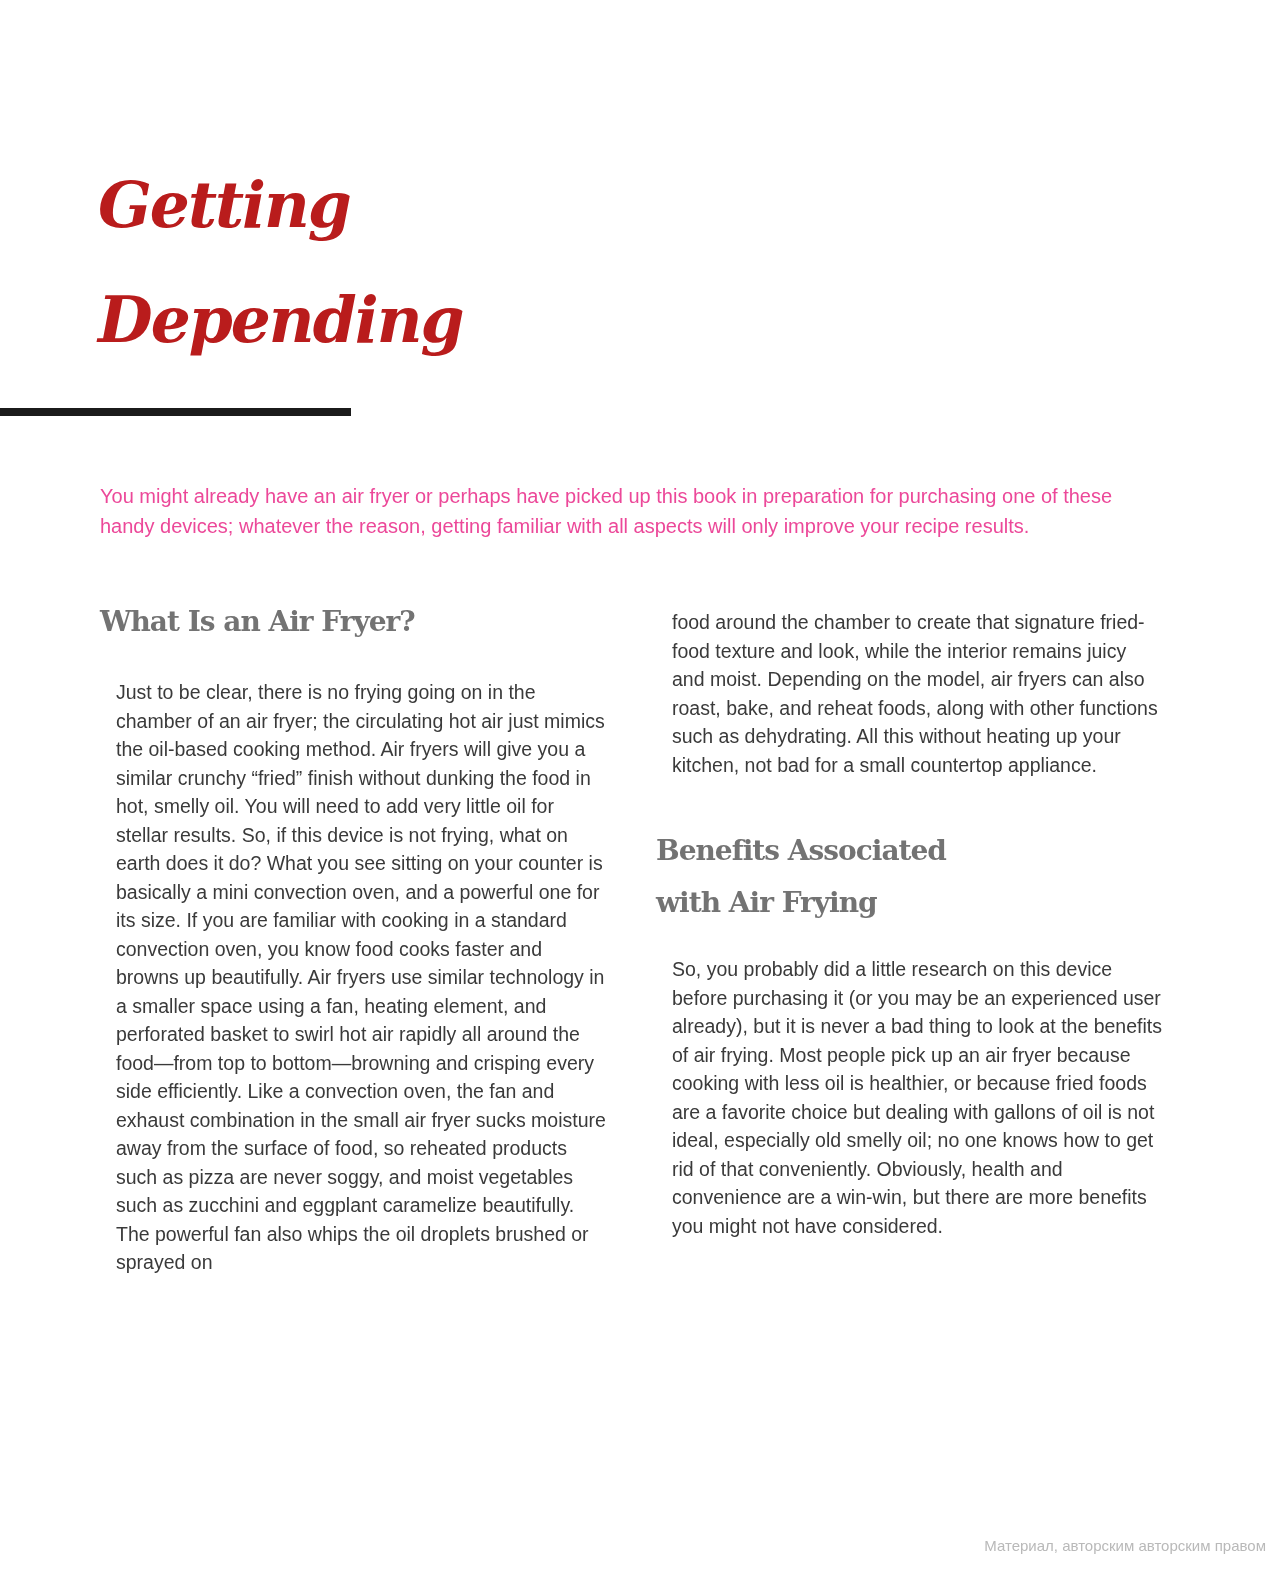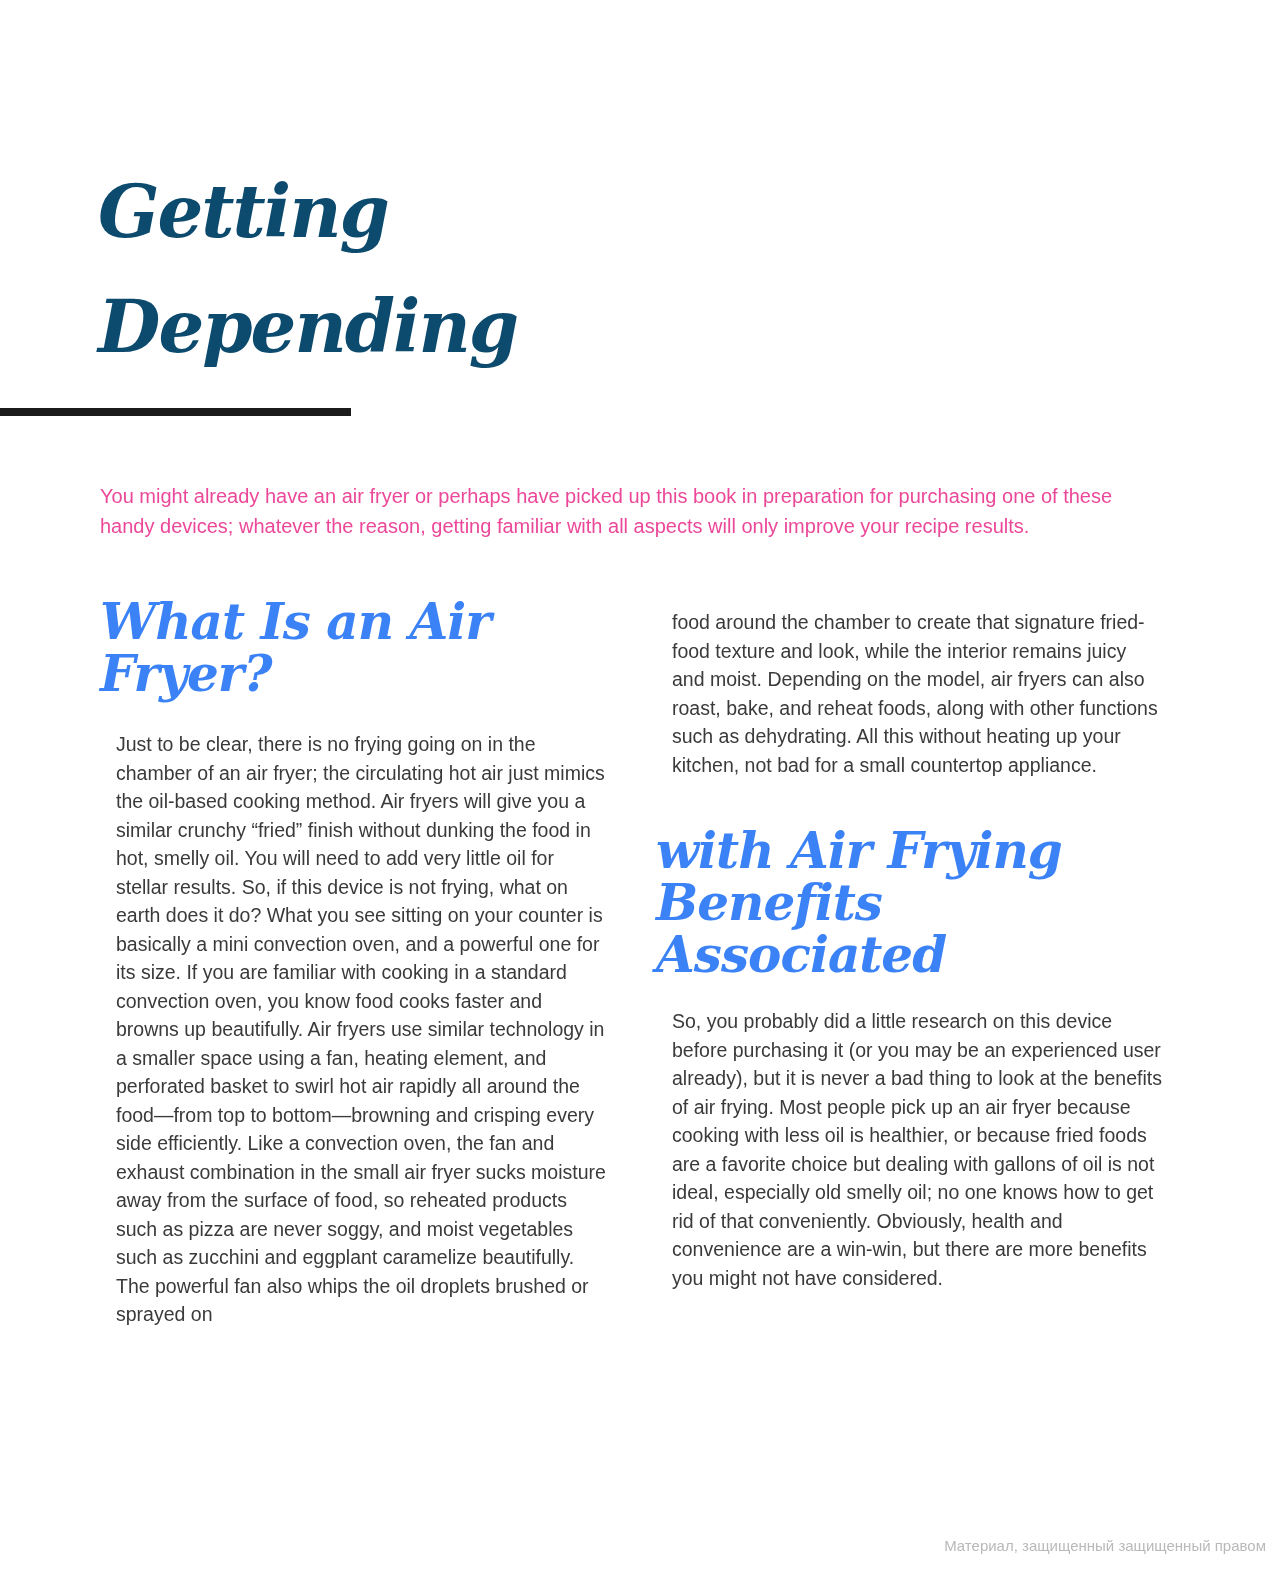--- a/index.html
+++ b/index.html
@@ -20,10 +20,10 @@
     font-family: "DejaVu Serif", serif;
     font-style: italic;
     font-weight: 700;
-    font-size: 72px;
+    font-size: 63px;
     line-height: 115px;
     letter-spacing: -2px;
-    color: #0c4a6e;
+    color: #b91c1c;
   }
   .chapter-title span { display: block; }
   .title-rule {

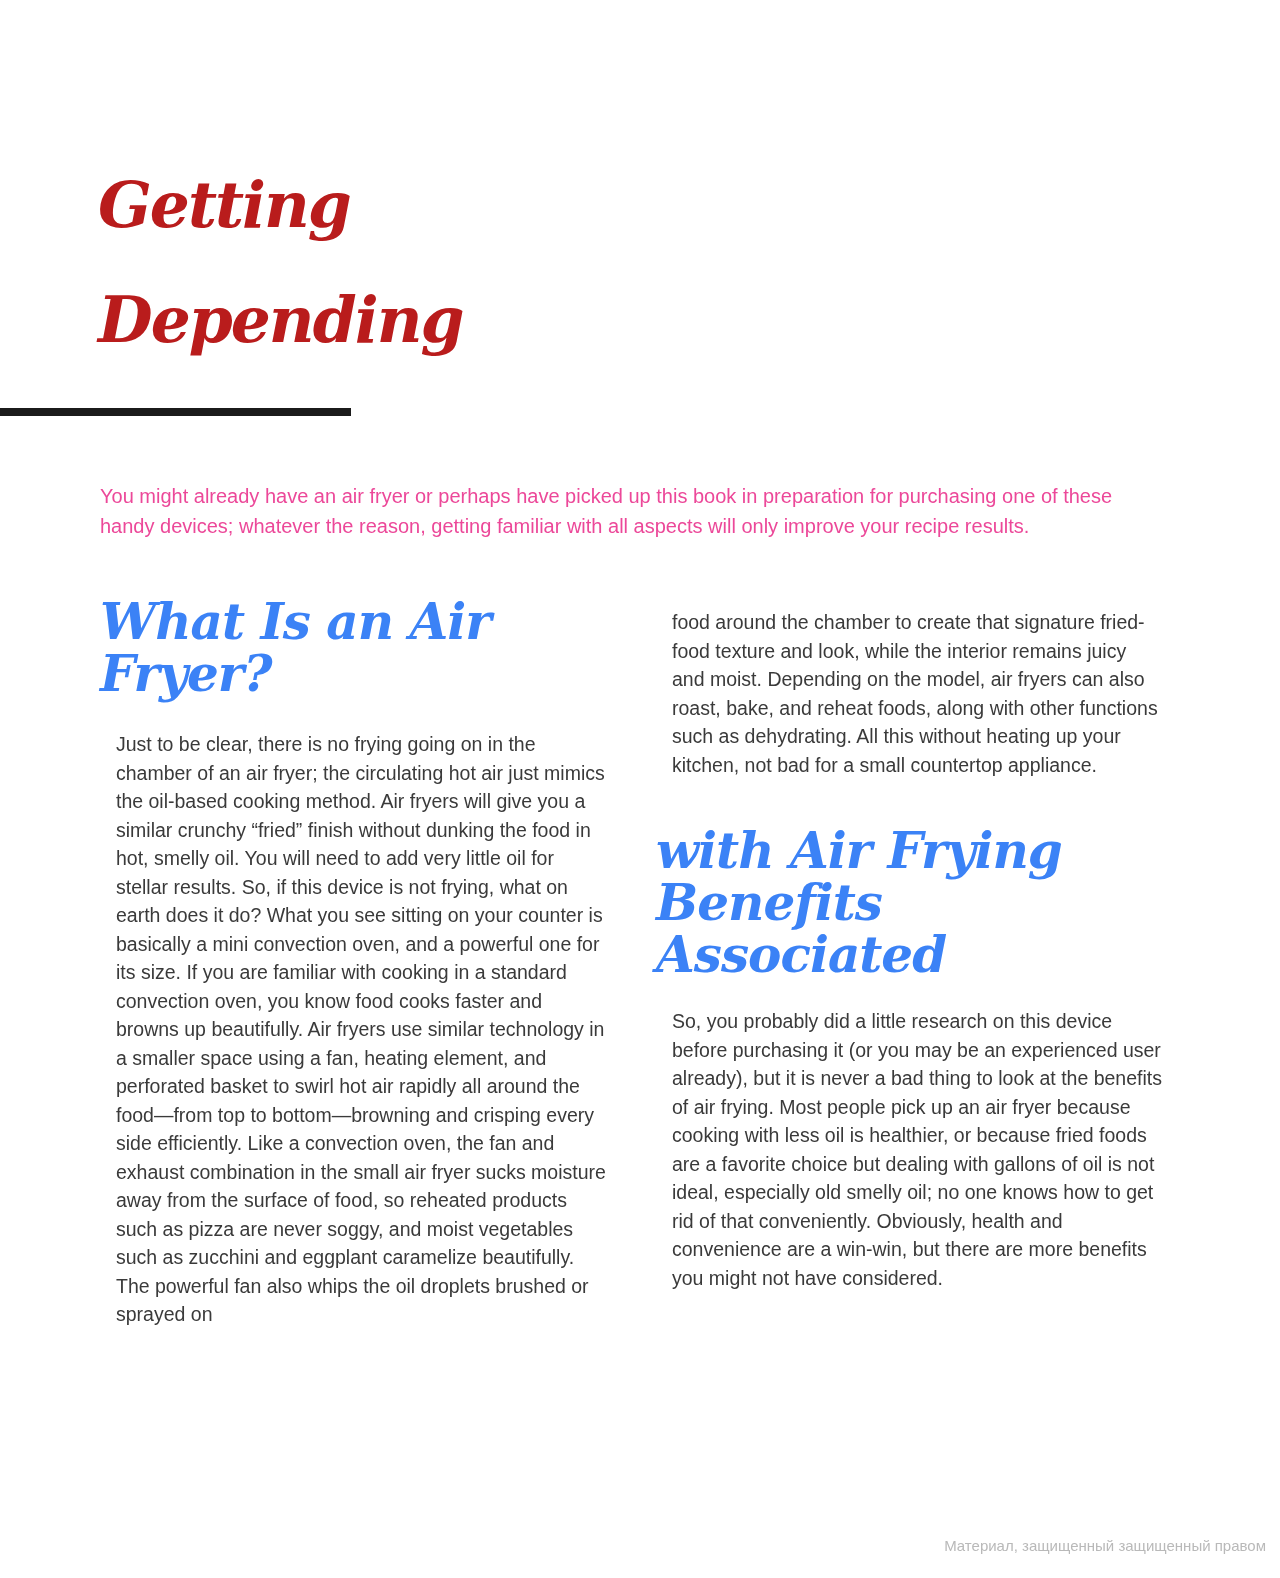--- a/index.html
+++ b/index.html
@@ -50,12 +50,11 @@
   .col { width: 524px; flex: 0 0 524px; }
   .script-heading {
     font-family: "DejaVu Serif", serif;
-    font-style: italic;
     font-weight: 700;
-    font-size: 50px;
+    font-size: 28px;
     line-height: 52px;
     letter-spacing: -1px;
-    color: #3b82f6;
+    color: #737373;
     margin: 0;
   }
   .script-heading span { display: block; }

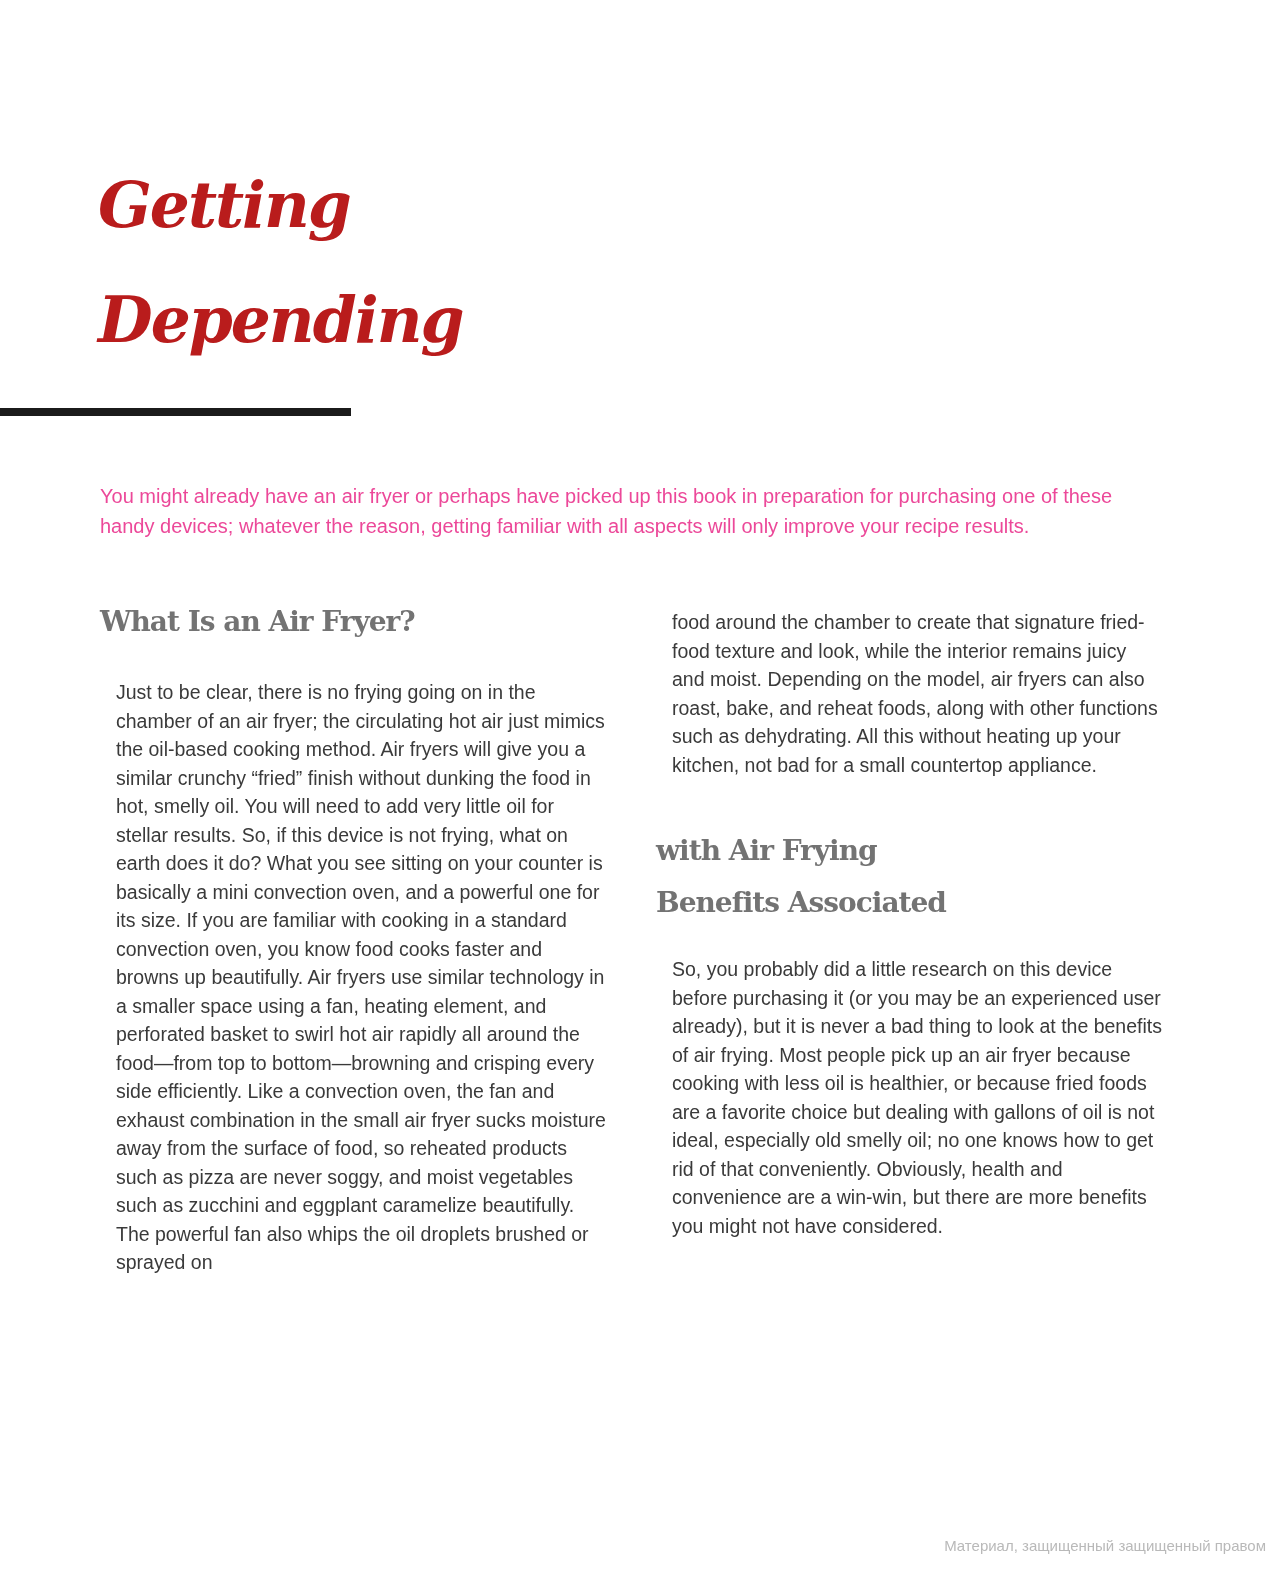--- a/index.html
+++ b/index.html
@@ -100,8 +100,8 @@
     <div class="col col-right">
       <p class="body-text">food around the chamber to create that signature fried-food texture and look, while the interior remains juicy and moist. Depending on the model, air fryers can also roast, bake, and reheat foods, along with other functions such as dehydrating. All this without heating up your kitchen, not bad for a small countertop appliance.</p>
       <h2 class="script-heading">
+        <span>Benefits Associated</span>
         <span>with Air Frying</span>
-        <span>Benefits Associated</span>
       </h2>
       <p class="body-text">So, you probably did a little research on this device before purchasing it (or you may be an experienced user already), but it is never a bad thing to look at the benefits of air frying. Most people pick up an air fryer because cooking with less oil is healthier, or because fried foods are a favorite choice but dealing with gallons of oil is not ideal, especially old smelly oil; no one knows how to get rid of that conveniently. Obviously, health and convenience are a win-win, but there are more benefits you might not have considered.</p>
     </div>

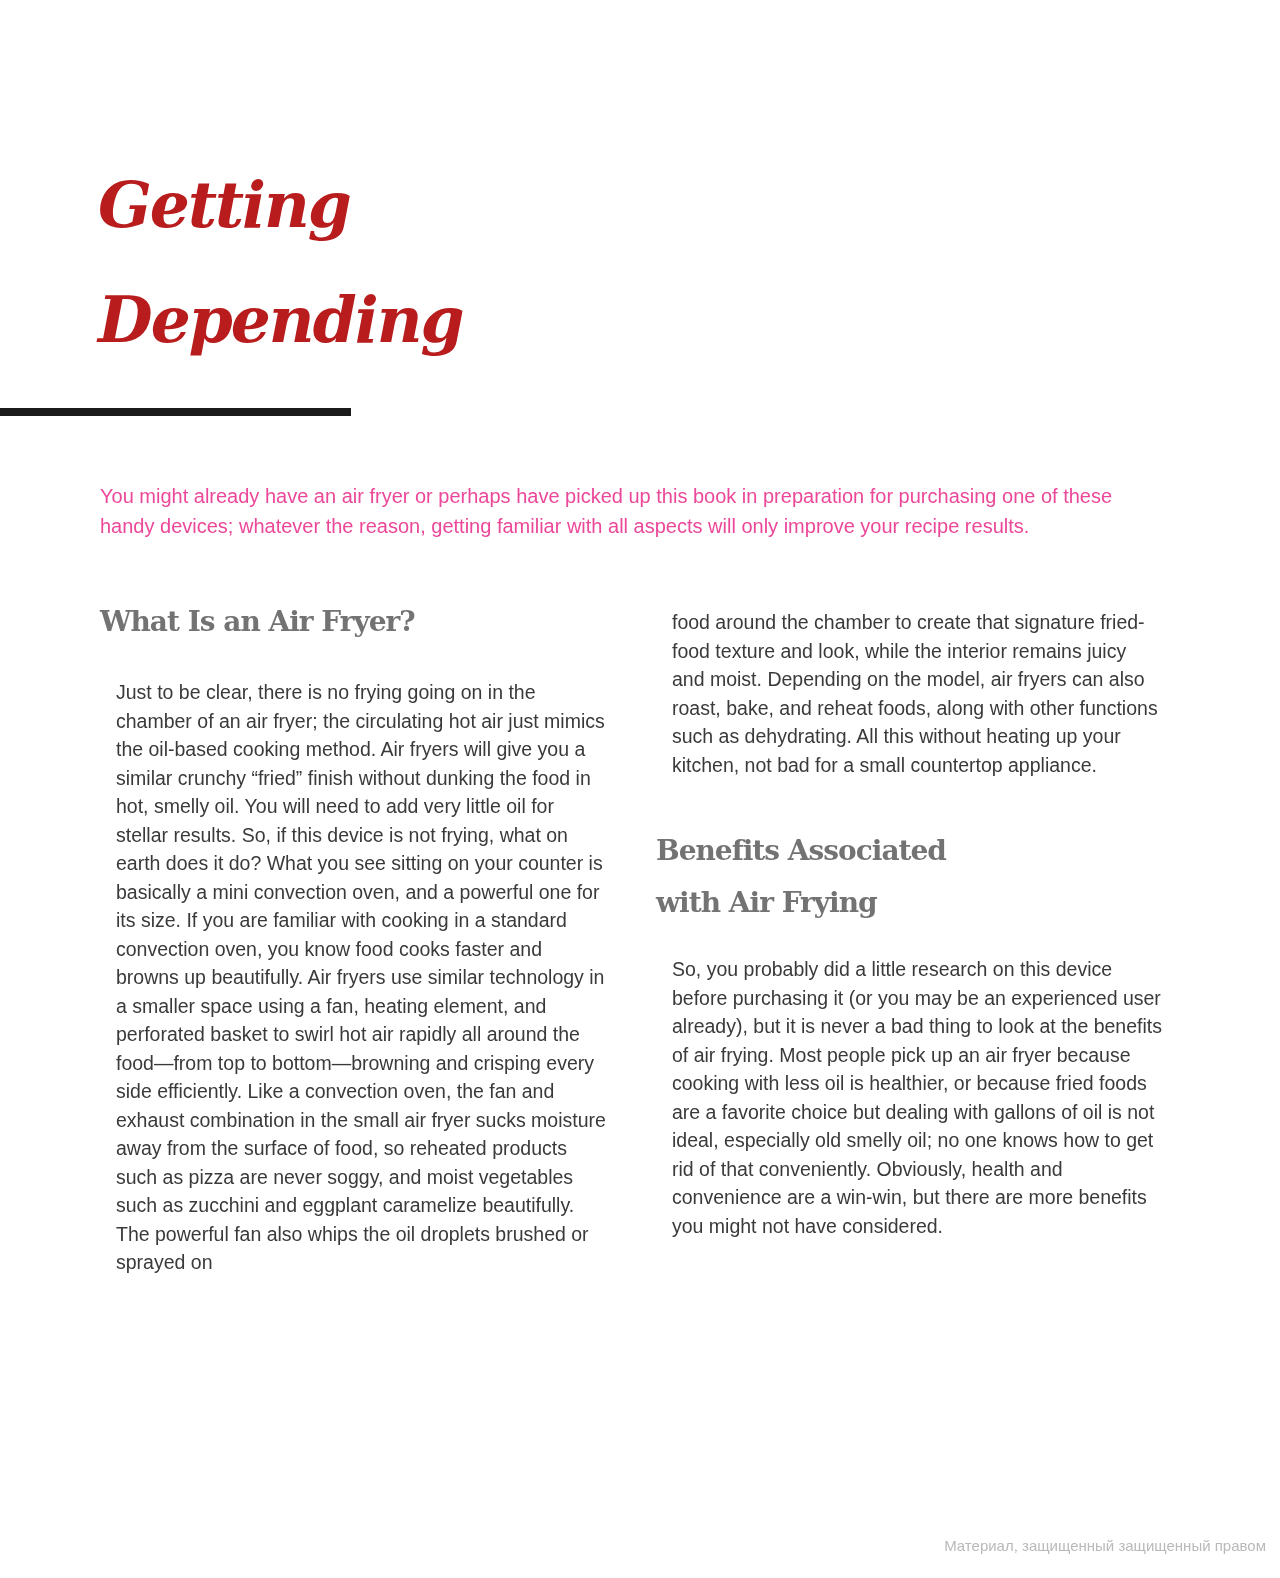--- a/index.html
+++ b/index.html
@@ -108,7 +108,7 @@
 
   </div>
 
-  <div class="copyright">Материал, защищенный защищенный правом</div>
+  <div class="copyright">Материал, авторским авторским правом</div>
 
 </div>
 

